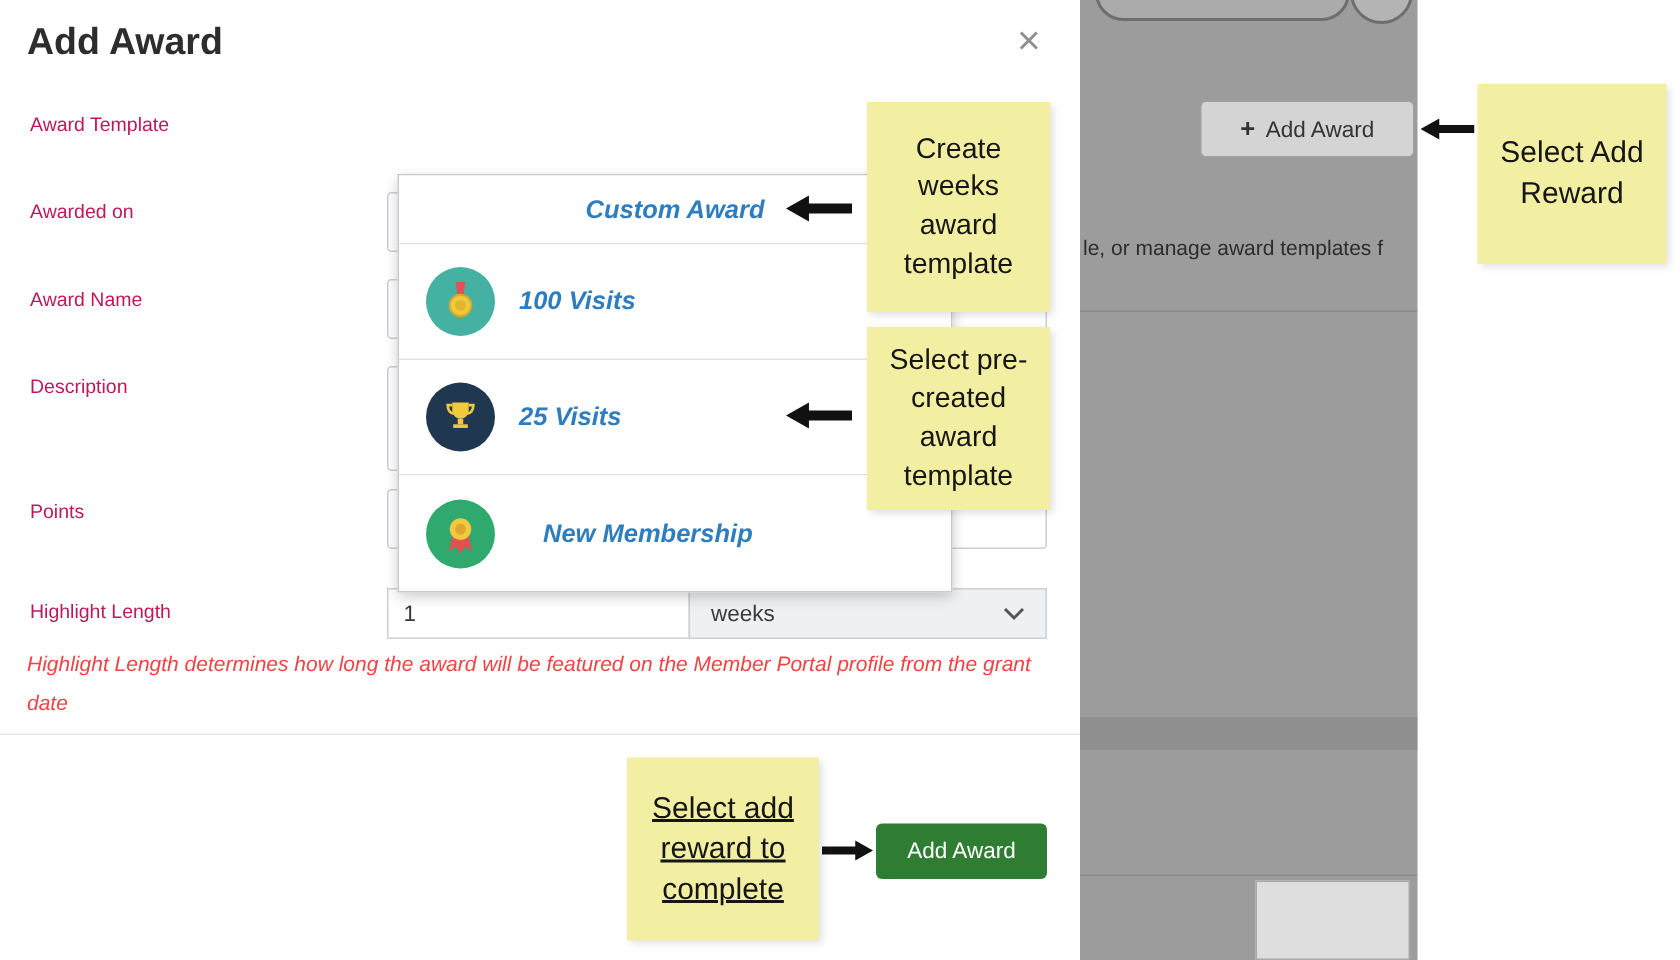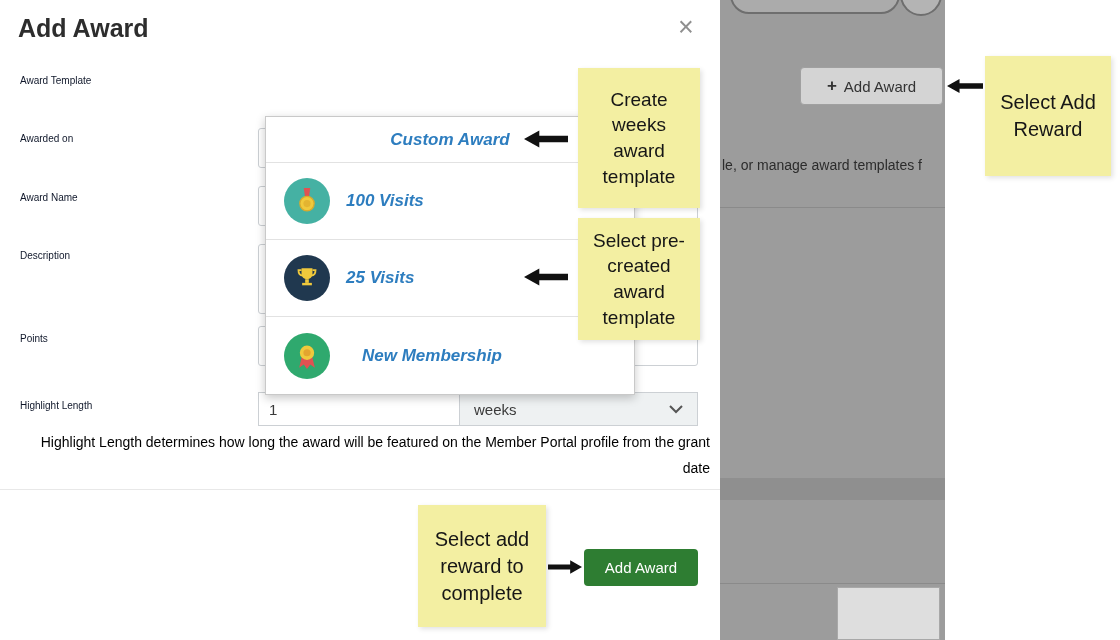--- a/index.html
+++ b/index.html
@@ -11,7 +11,7 @@
   .modal { position:absolute; left:0; top:0; width:720px; height:640px; background:#fff; }
   .modal-title { position:absolute; left:18px; top:14px; font-size:25px; font-weight:600; color:#2d2d2d; }
   .modal-close { position:absolute; left:678px; top:14px; font-size:27px; color:#8f8f8f; cursor:pointer; line-height:1; }
-  .fld-label { position:absolute; left:20px; font-size:10px; color:#0f172a; }
+  .fld-label { position:absolute; left:20px; font-size:13px; color:#be185d; }
   .inp { position:absolute; left:258px; width:440px; height:40px; border:1px solid #ccd0d4; border-radius:3px;
          background:#fff; font-family:inherit; font-size:15px; color:#444; padding:0 12px; z-index:2; }
   .inp::placeholder { color:#c2c2c2; }

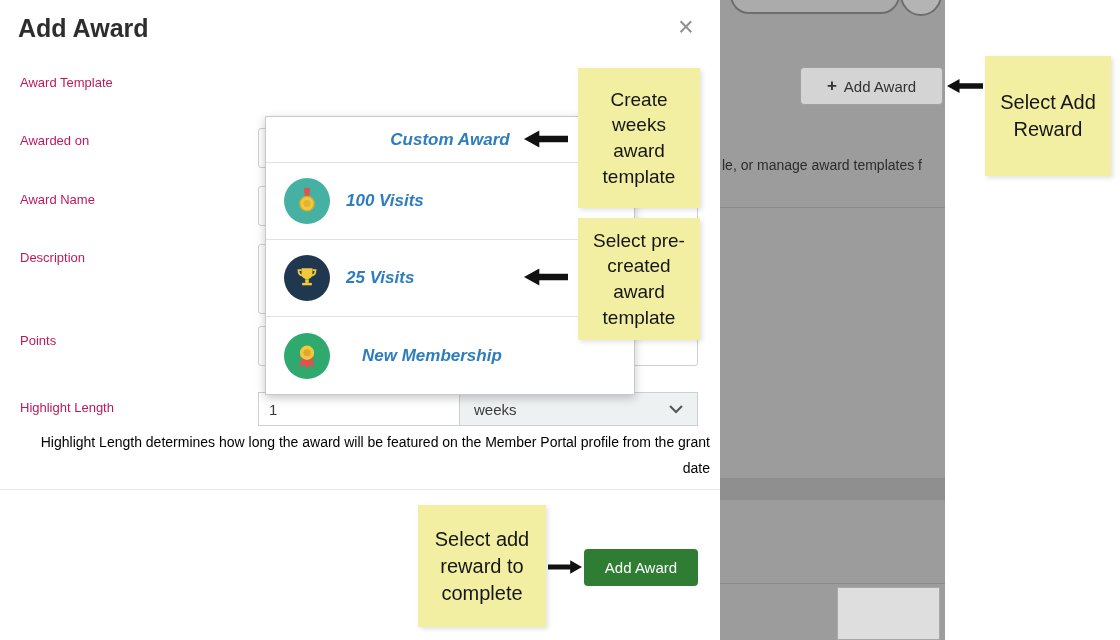--- a/index.html
+++ b/index.html
@@ -38,8 +38,8 @@
              border:1px solid #ccd0d4; display:flex; align-items:center; justify-content:space-between;
              padding:0 14px; font-size:15px; color:#3a3a3a; cursor:pointer; z-index:2; }
 
-  .helper { position:absolute; left:18px; top:430px; width:692px; font-size:14px; 
-            color:#000000; line-height:1.85;text-align:right; }
+  .helper { position:absolute; left:18px; top:430px; width:692px; font-size:14px; font-style:italic;
+            color:#ef4444; line-height:1.85; }
   .footer-divider { position:absolute; left:0; top:489px; width:720px; height:1px; background:#e8e8e8; }
   .submit-btn { position:absolute; left:584px; top:549px; width:114px; height:37px; background:#2e7d32;
                 color:#fff; font-size:15px; font-family:inherit; border:none; border-radius:4px; cursor:pointer; z-index:2; }

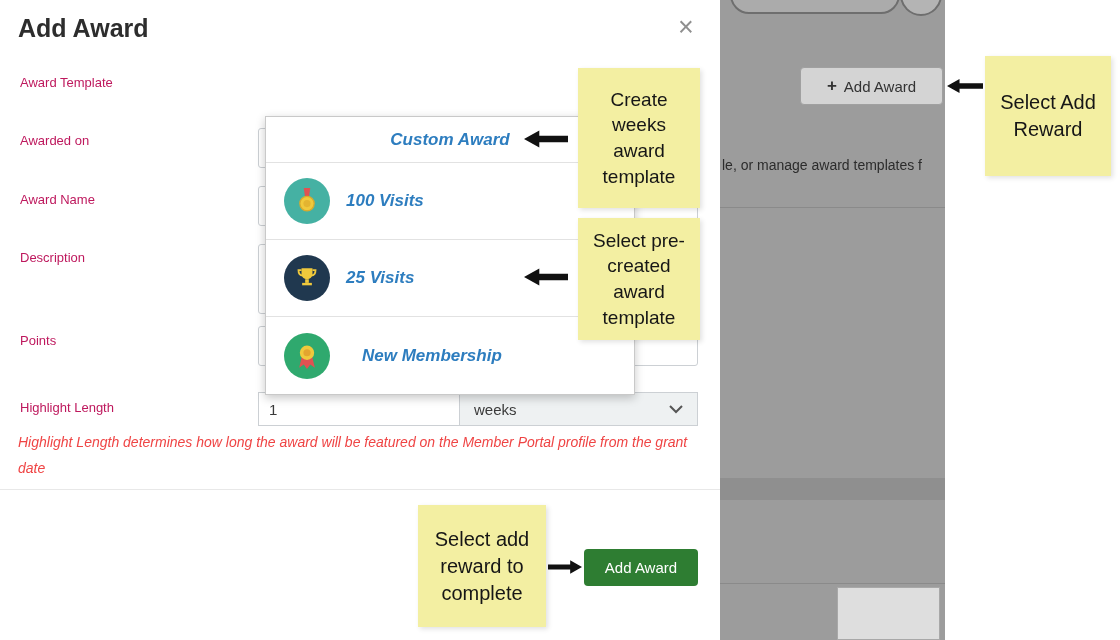--- a/index.html
+++ b/index.html
@@ -67,7 +67,7 @@
   .note-1 { left:985px; top:20px;  width:126px; height:120px; font-size:20px;margin-top:36px; }
   .note-2 { left:578px; top:68px;  width:122px; height:140px; font-size:19px; }
   .note-3 { left:578px; top:218px; width:122px; height:122px; font-size:19px; }
-  .note-4 { left:418px; top:505px; width:128px; height:122px; font-size:20px; }
+  .note-4 { left:418px; top:505px; width:128px; height:122px; font-size:20px;text-decoration:underline; }
   .arrow { position:absolute; z-index:11; line-height:0; }
   .arrow svg { display:block; }
 </style>

